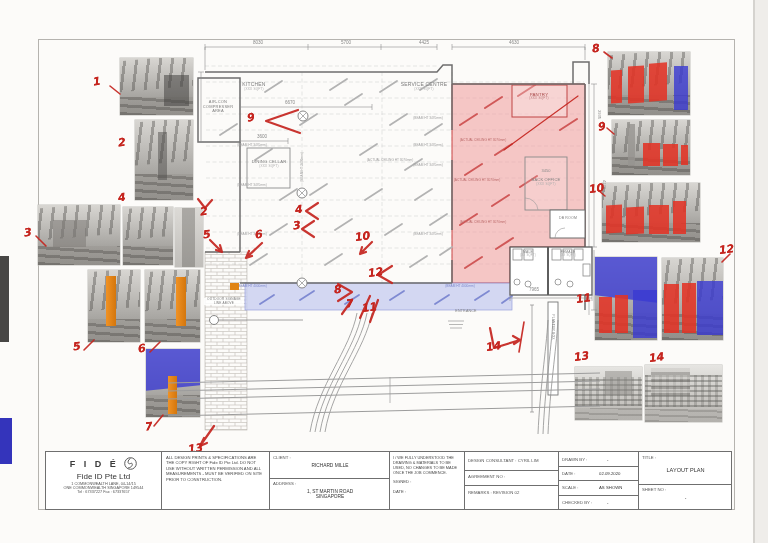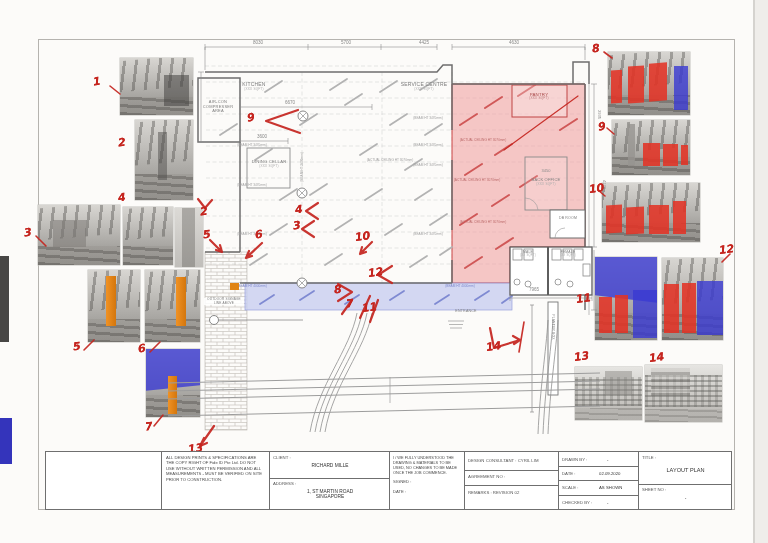--- a/index.html
+++ b/index.html
@@ -354,6 +354,18 @@
 
   <div class="tb">
 
+    <div class="cell" style="left:0;width:115px;border-left:none;text-align:center;">
+      <div style="margin-top:5px;font-weight:bold;font-size:9px;letter-spacing:3px;color:#3b3b3b;"><span>F I D É</span>
+        <svg width="13" height="13" viewBox="0 0 13 13" style="vertical-align:-3px;">
+          <circle cx="6.5" cy="6.5" r="5.8" fill="none" stroke="#5a5a5a" stroke-width="1"></circle>
+          <path d="M6.5 1.5 C3 3 3.5 8 6.5 6.5 C9.5 5 9 10.5 4 11" fill="none" stroke="#5a5a5a" stroke-width="1"></path>
+        </svg>
+      </div>
+      <div style="font-size:8px;color:#333;margin-top:2px;">Fide ID Pte Ltd</div>
+      <div style="font-size:3.8px;color:#555;margin-top:1px;">1 COMMONWEALTH LANE, 04-14/15</div>
+      <div style="font-size:3.8px;color:#555;">ONE COMMONWEALTH SINGAPORE 149544</div>
+      <div style="font-size:3.8px;color:#555;">Tel : 67337227      Fax : 67337657</div>
+    </div>
 
     <div class="cell small" style="left:115px;width:108px;padding:3px 4px;box-sizing:border-box;color:#4a4a4a;">ALL DESIGN PRINTS &amp; SPECIFICATIONS ARE THE COPY RIGHT OF Fide ID Pte Ltd. DO NOT USE WITHOUT WRITTEN PERMISSION AND ALL MEASUREMENTS - MUST BE VERIFIED ON SITE PRIOR TO CONSTRUCTION.</div>
 

